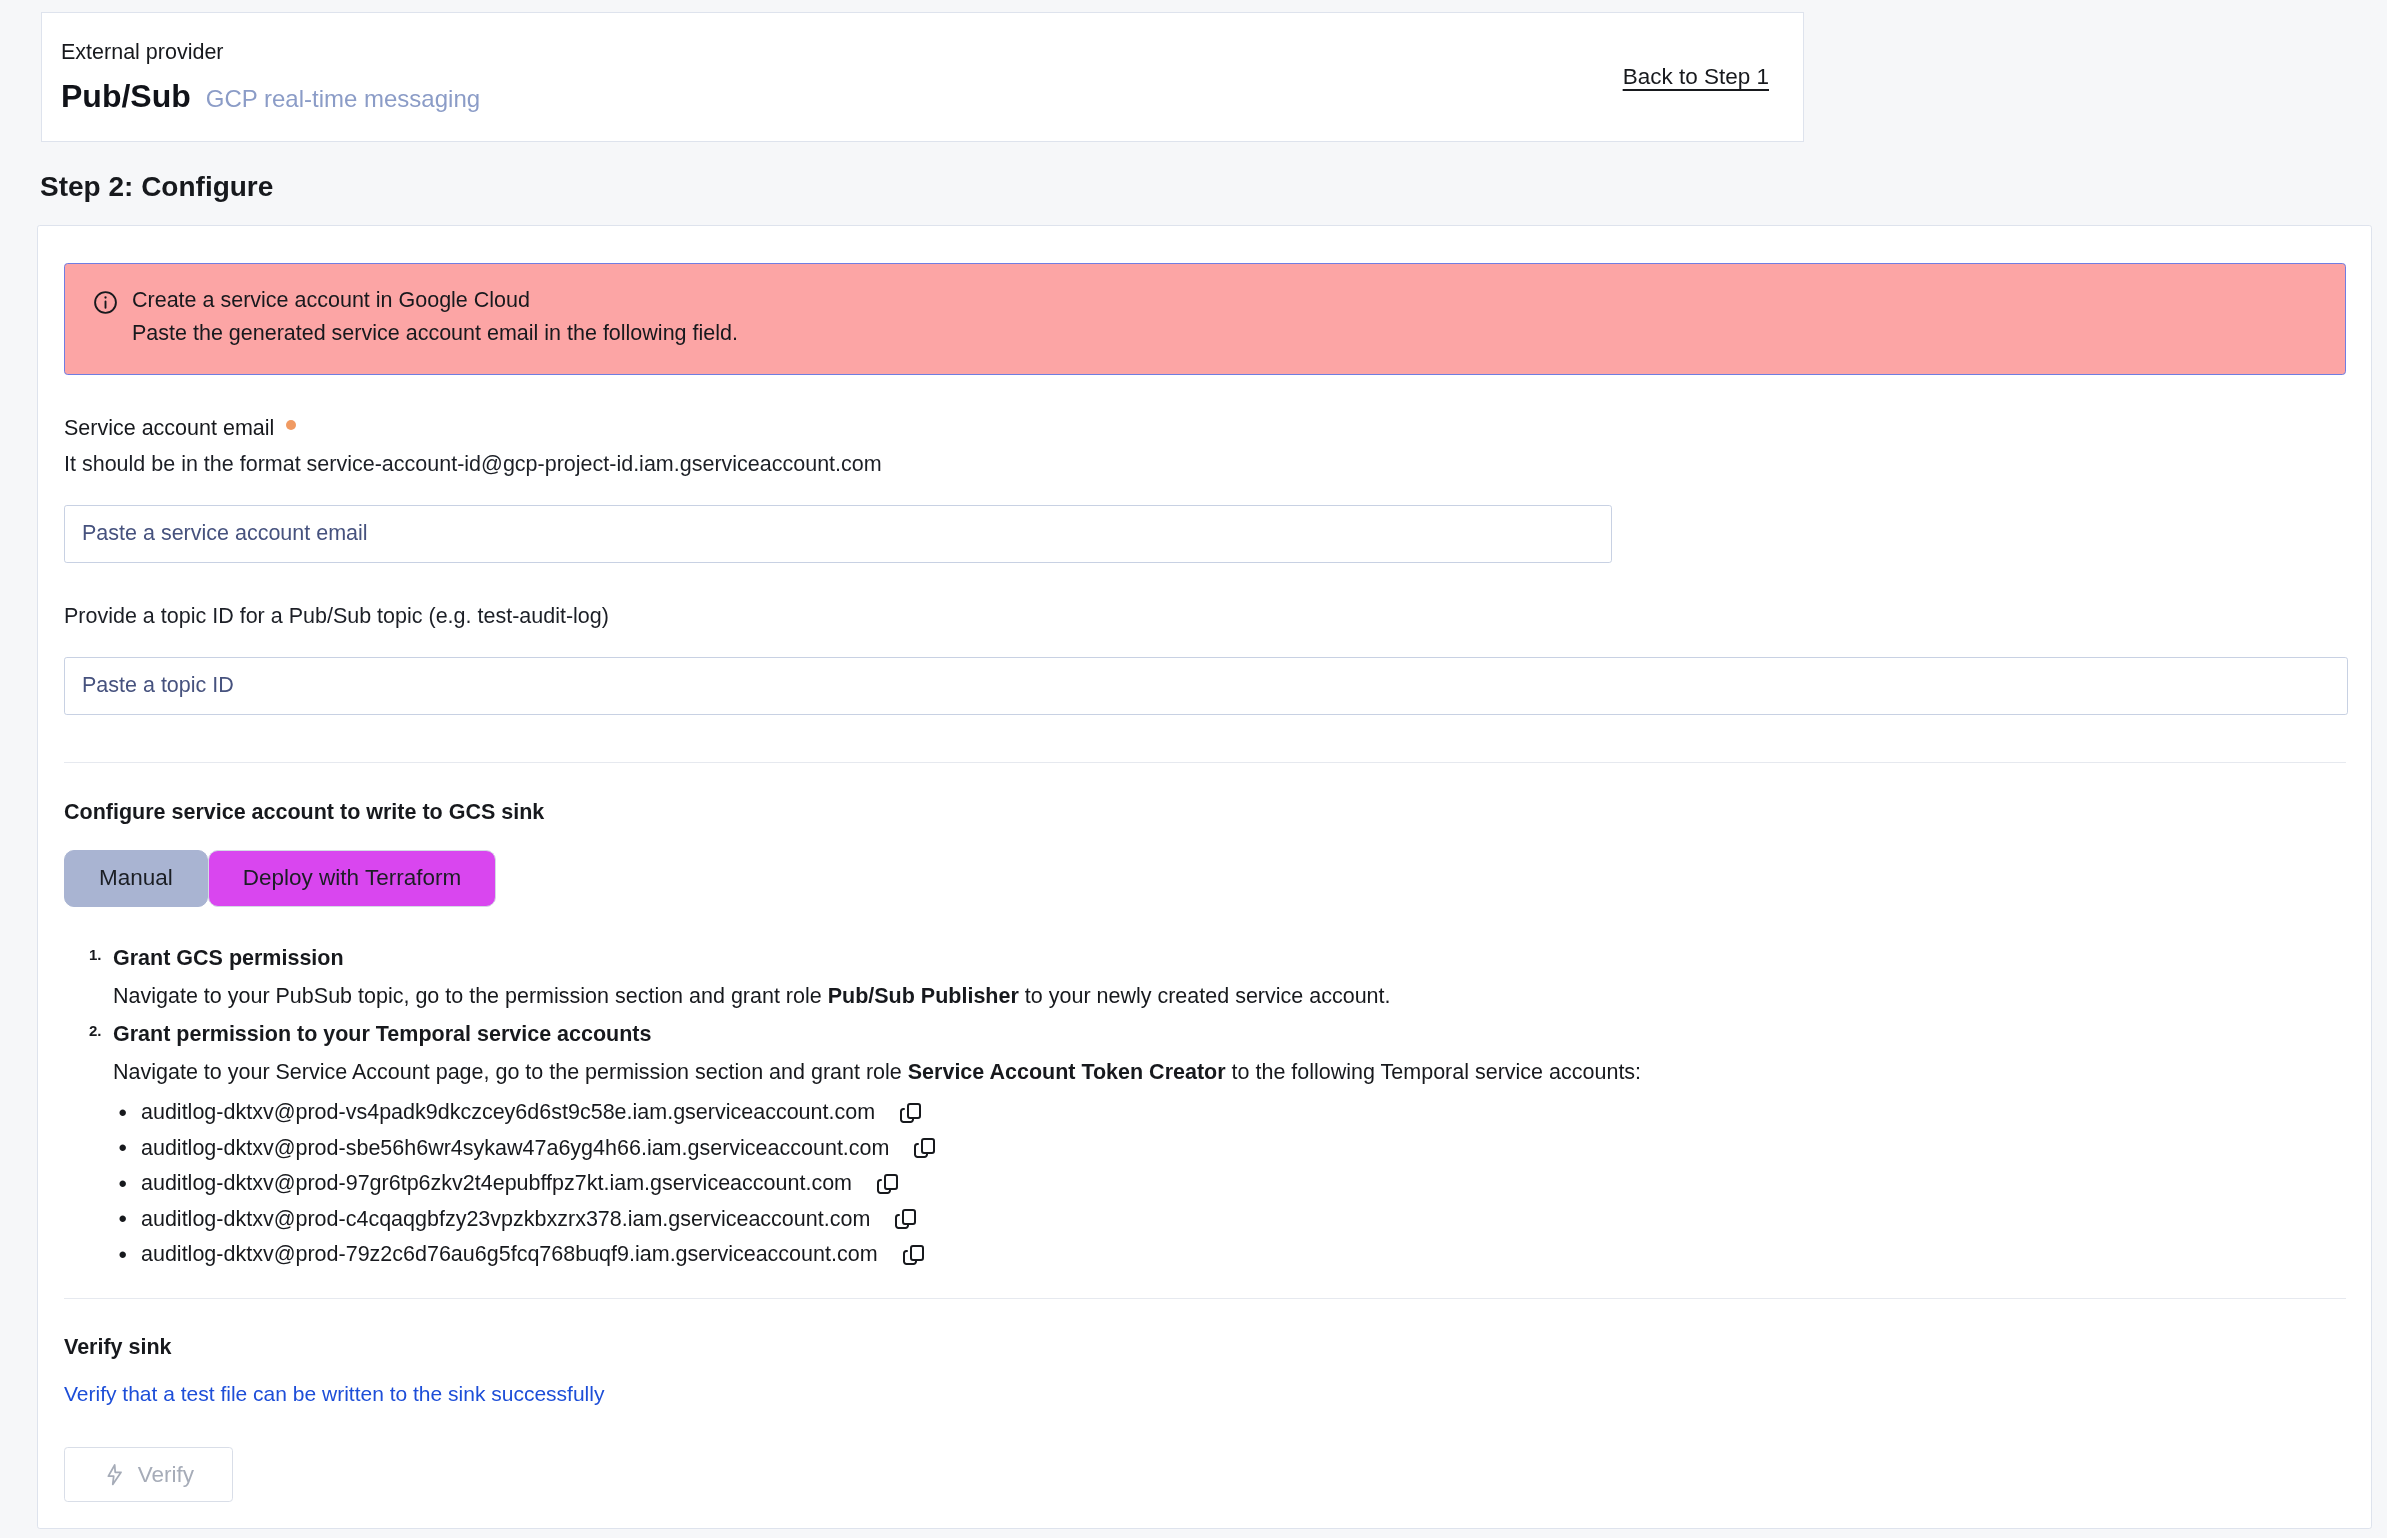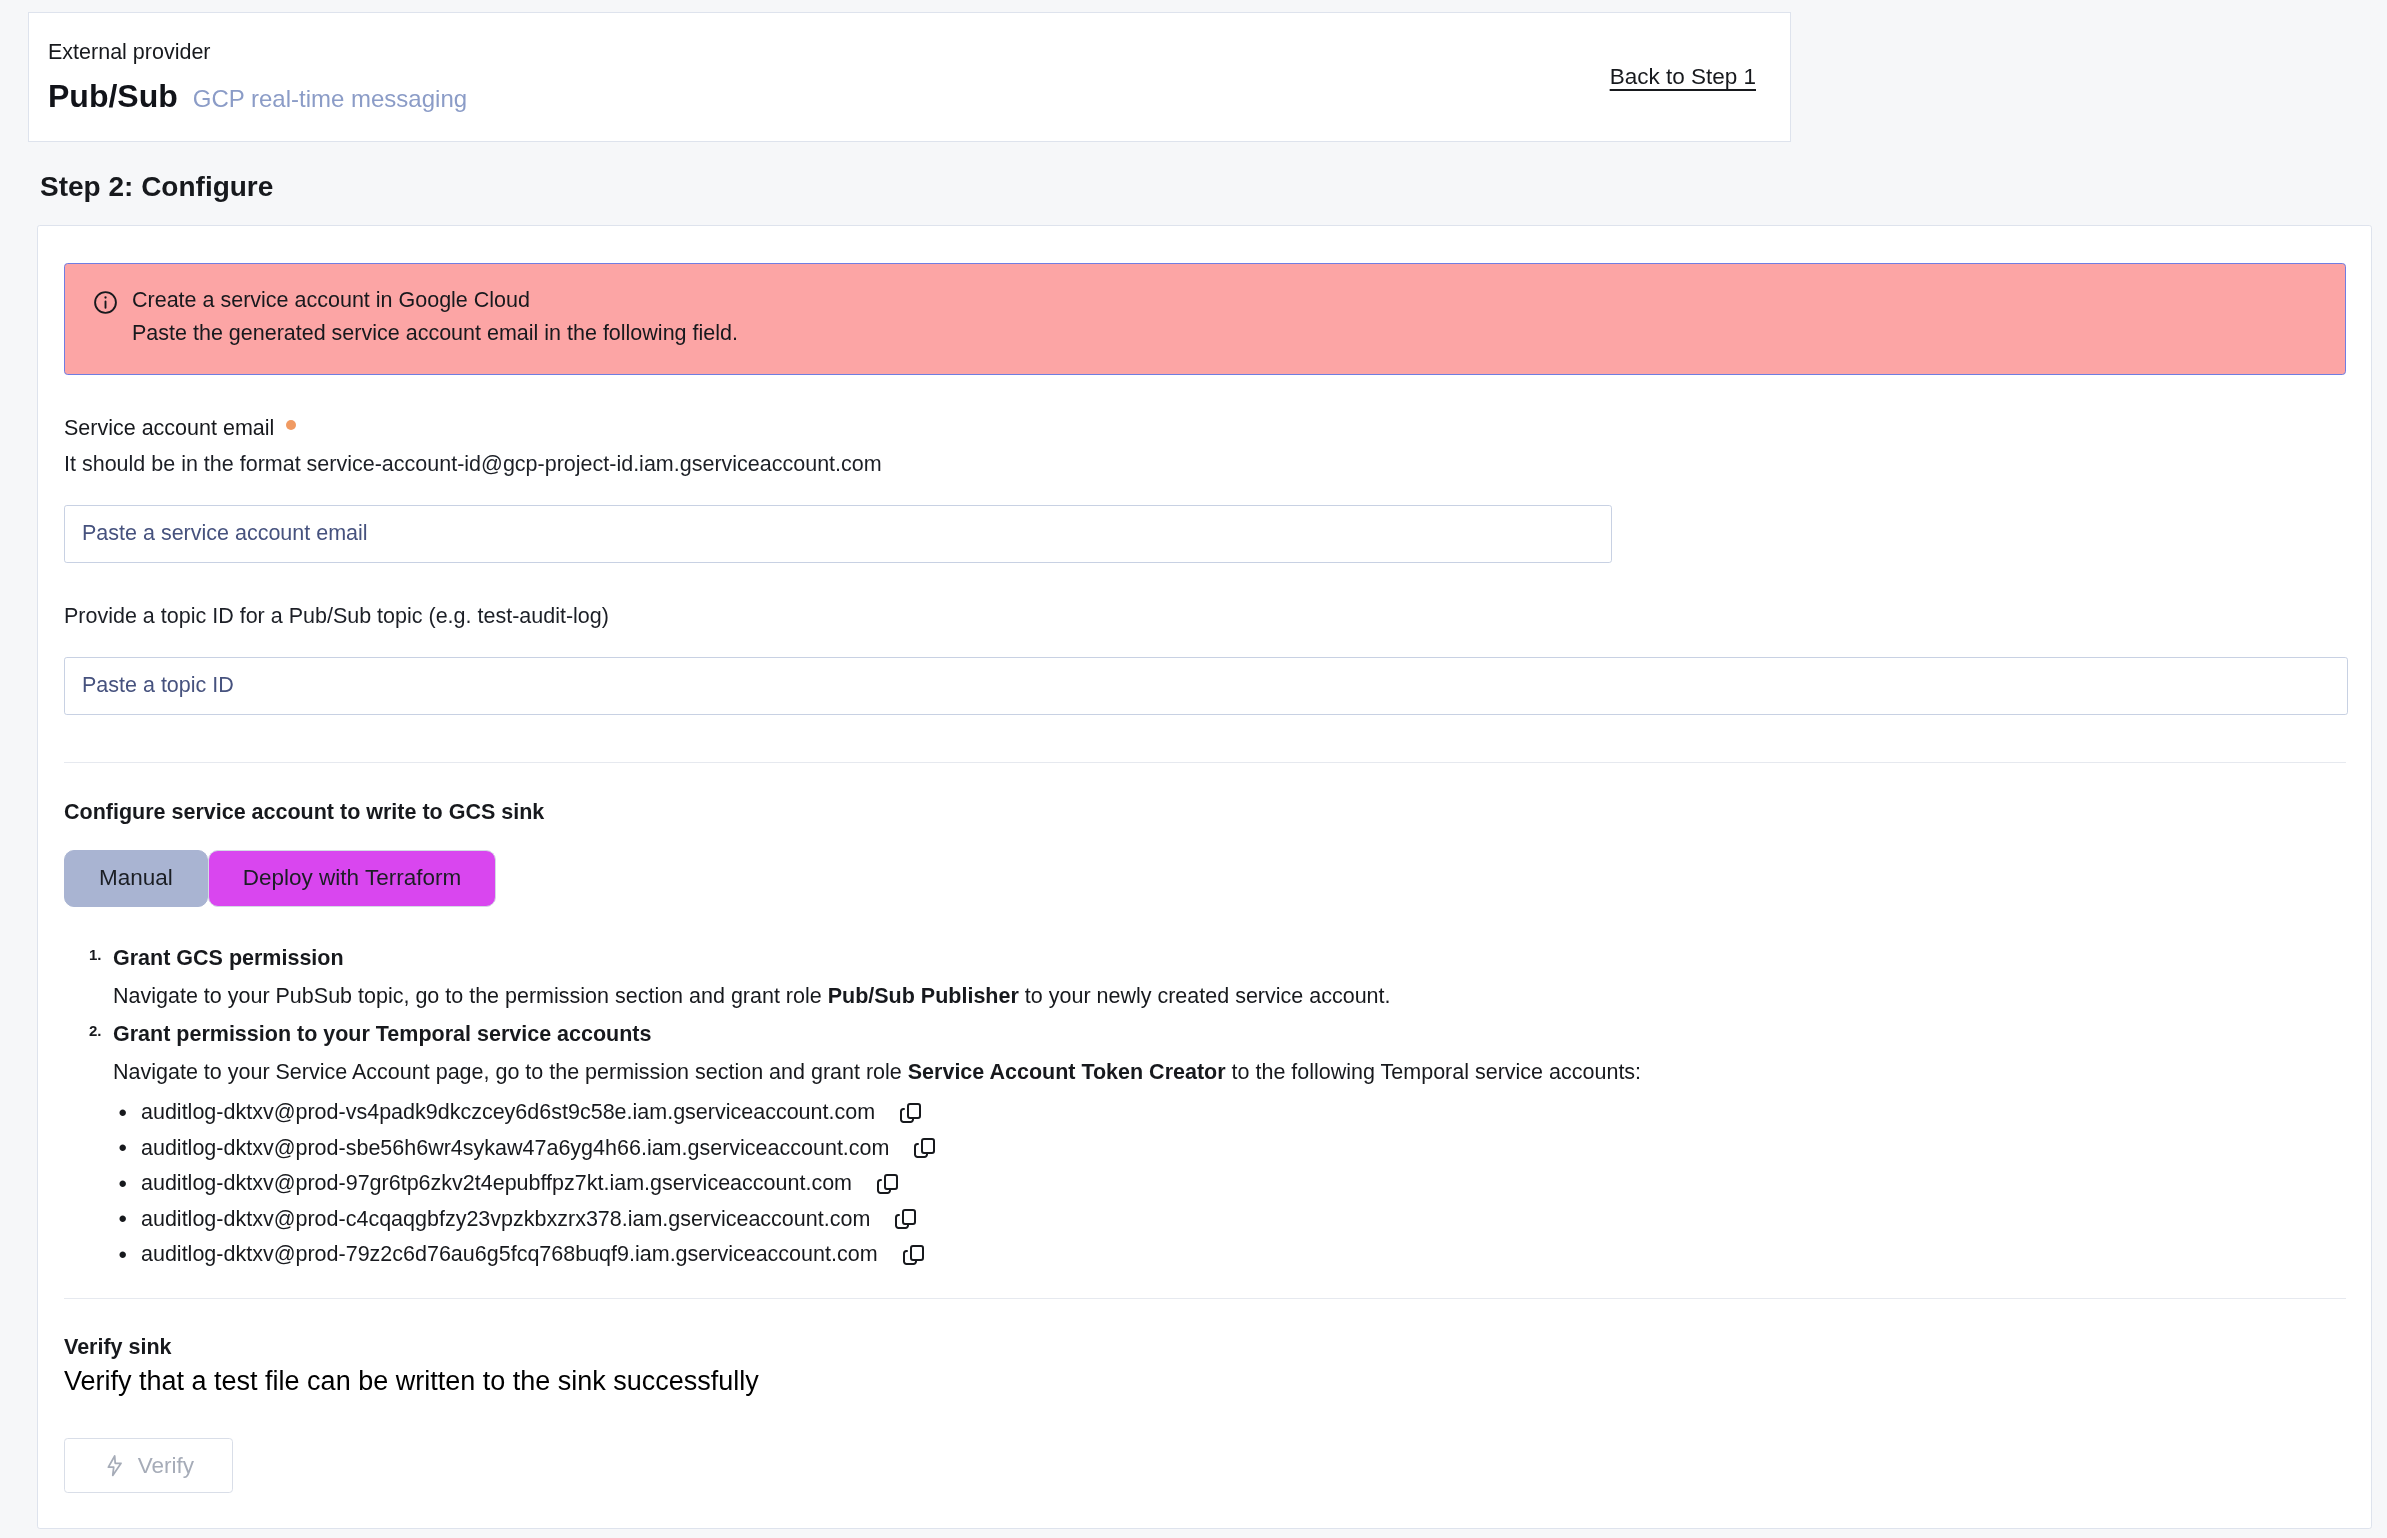--- a/index.html
+++ b/index.html
@@ -12,7 +12,7 @@
   }
   
   .provider-card {
-    position: absolute; left: 28px; top: 12px;
+    position: absolute; left: 41px; top: 12px;
     width: 1763px; height: 130px;
     background: #ffffff;
     border: 0.9px solid #dee3ed;

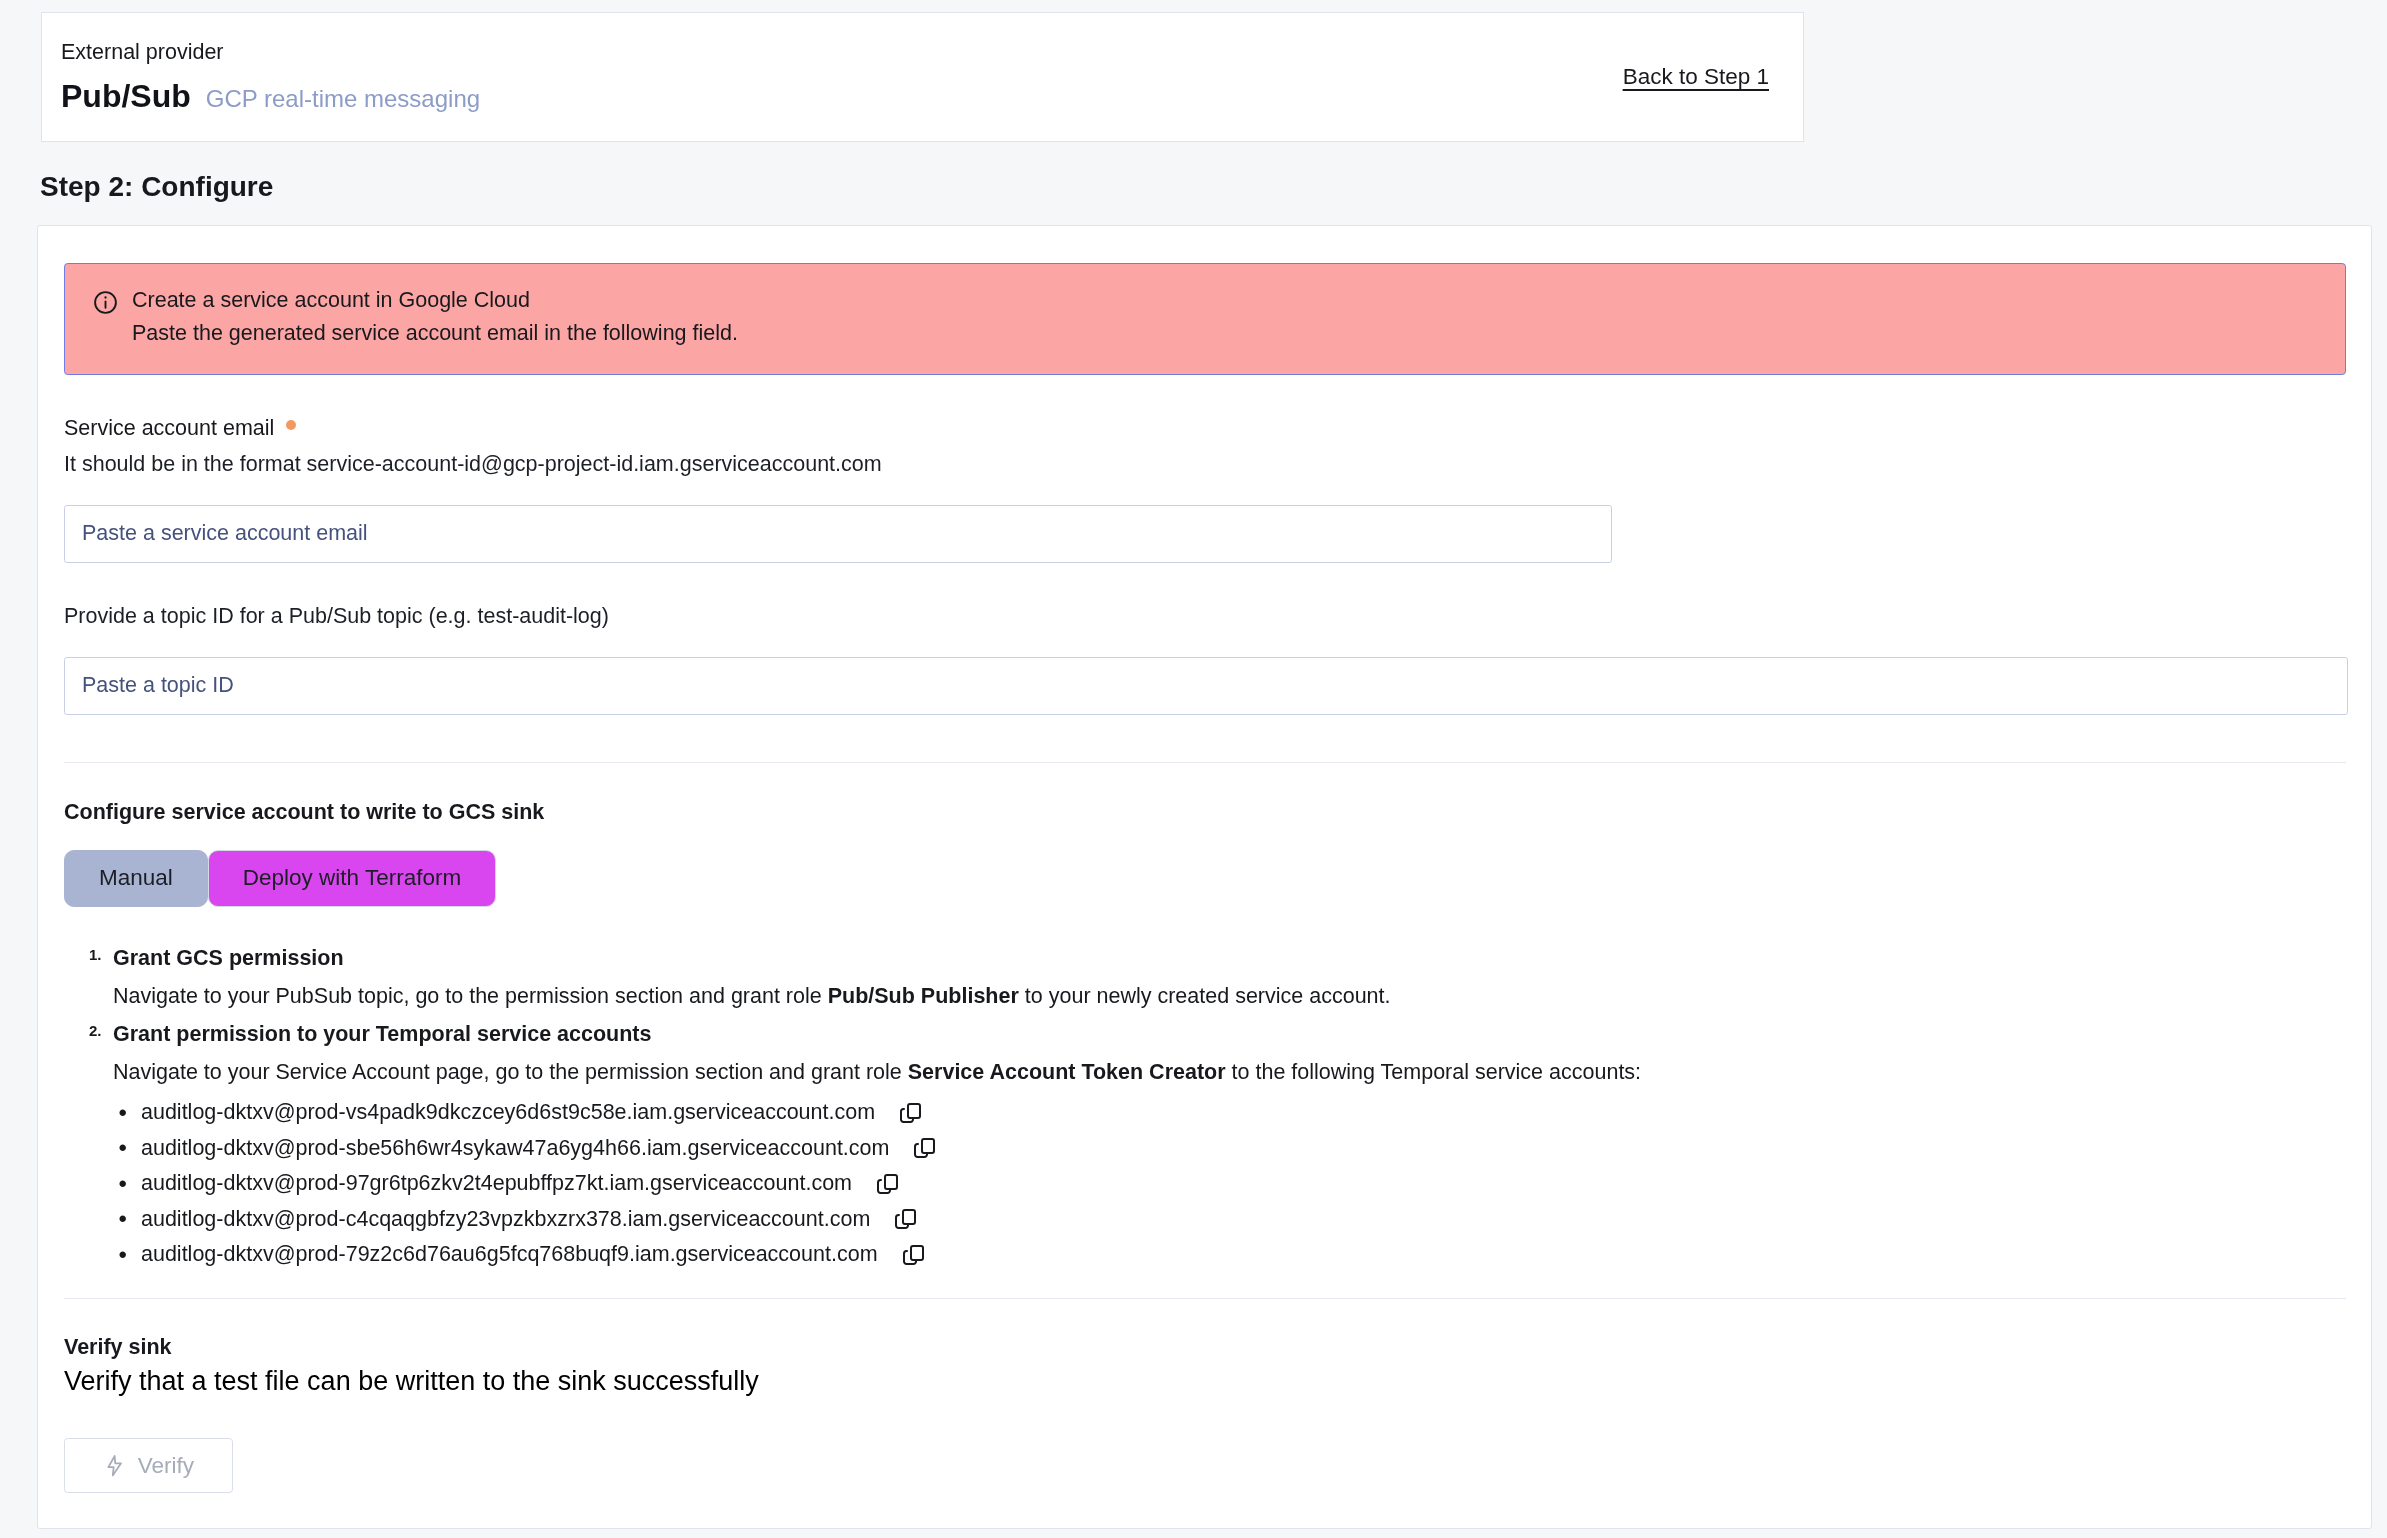--- a/index.html
+++ b/index.html
@@ -120,7 +120,7 @@
   .copy-btn svg { width: 24px; height: 24px; display: block; }
   
   .verify-heading { font-size: 21.5px; font-weight: 700; color: #17191d; margin-top: 36px; }
-  .verify-body { font-size: 27px; color: #000000; margin-top: 6px; }
+  .verify-body { font-size: 21px; color: #1d4ed8; margin-top: 22px; }
   .btn {
     display: inline-flex; align-items: center; justify-content: center; gap: 11.2px;
     border: 0.9px solid #d9dee8; border-radius: 3.7px; background: #ffffff;

